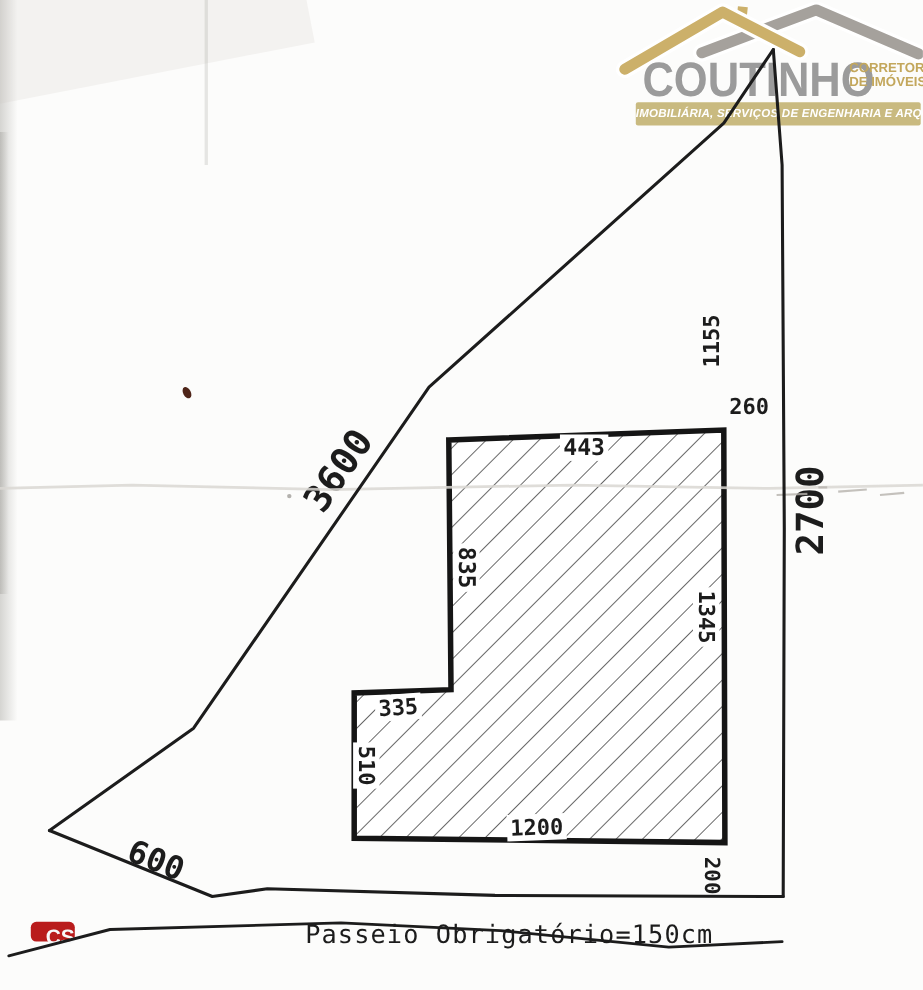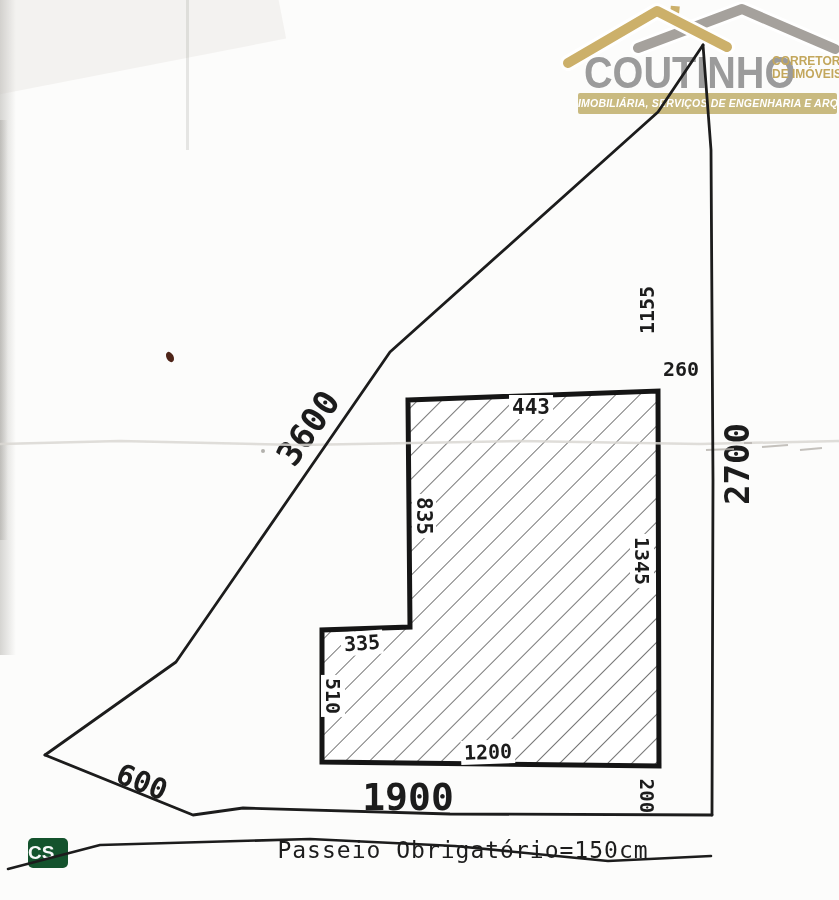--- a/index.html
+++ b/index.html
@@ -76,7 +76,6 @@
   <div class="lbl rm90" style="left:737px;top:464px;font-size:34px;">2700</div>
   <div class="lbl" style="left:308px;top:428px;font-size:34px;transform:translate(-50%,-50%) rotate(-55deg);">3600</div>
   <div class="lbl" style="left:142px;top:782px;font-size:29px;transform:translate(-50%,-50%) rotate(22deg);">600</div>
-  <div class="lbl c" style="left:408px;top:797px;font-size:38px;">1900</div>
   <div class="lbl c" style="left:463px;top:850px;font-size:23px;font-weight:normal;letter-spacing:1px;">Passeio Obrigatório=150cm</div>
 
   <div class="cs-badge">CS</div>

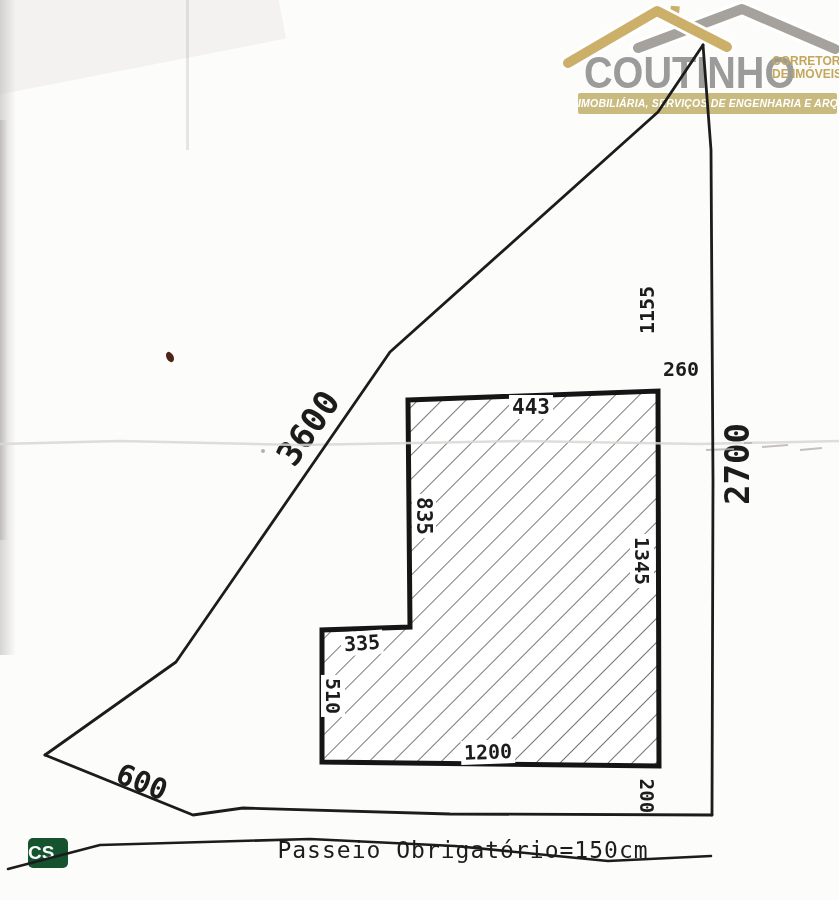--- a/index.html
+++ b/index.html
@@ -38,8 +38,8 @@
   .rm90{transform:translate(-50%,-50%) rotate(-90deg);}
 
   
-  .cs-badge{position:absolute;left:28px;top:838px;width:40px;height:30px;background:#14532d;
-    border-radius:5px;color:#f7f8f9;font-size:19px;font-weight:bold;text-align:left;
+  .cs-badge{position:absolute;left:28px;top:838px;width:40px;height:18px;background:#b91c1c;
+    border-radius:5px;color:#f7f8f9;font-size:19px;font-weight:bold;text-align:right;
     line-height:30px;z-index:3;}
   .cs-text{position:absolute;left:76px;top:838px;font-size:28px;color:#c2c5c9;
     letter-spacing:1px;z-index:3;white-space:nowrap;}

